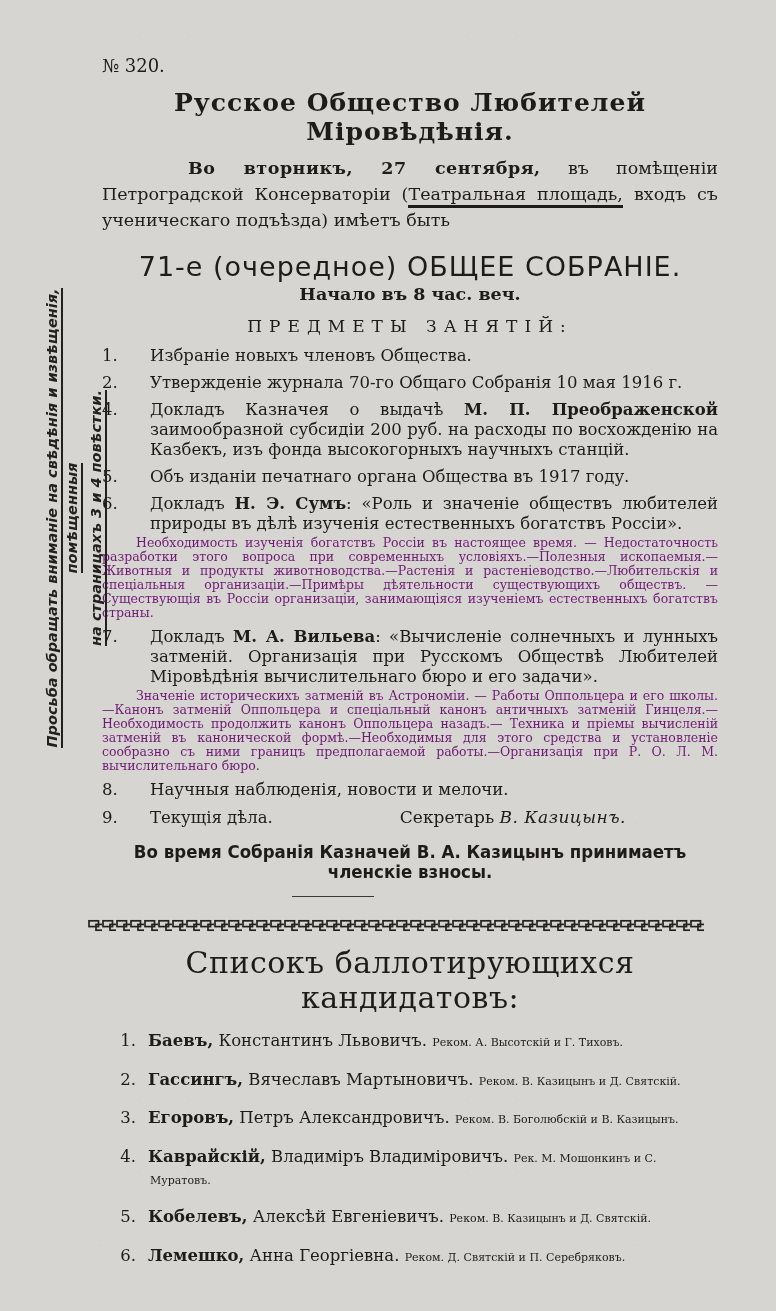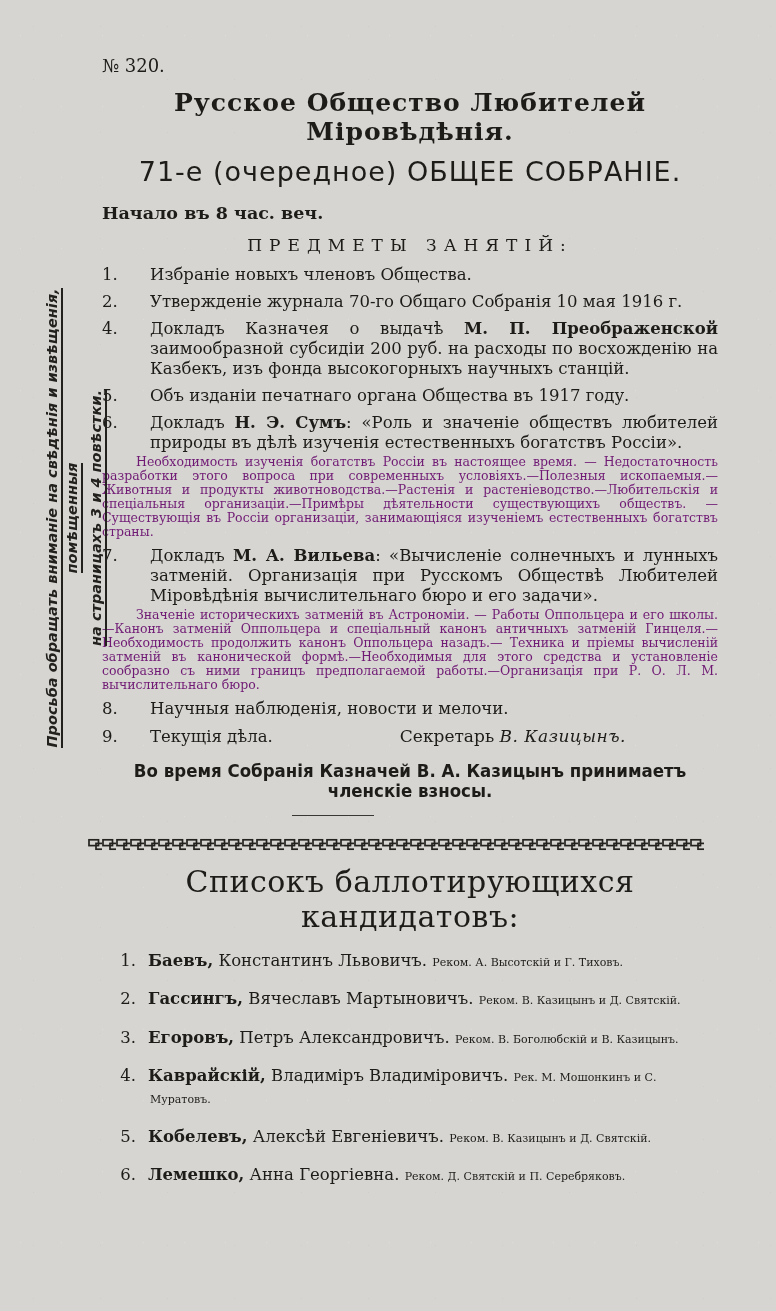--- a/index.html
+++ b/index.html
@@ -73,6 +73,7 @@
 
     <div class="society-title">Русское Общество Любителей Міровѣдѣнія.</div>
 
+    <p class="intro"><b>Во вторникъ, 27 сентября,</b><span> въ помѣщеніи Петроградской Консерваторіи (</span><span class="u-place">Театральная площадь,</span><span> входъ съ ученическаго подъѣзда) имѣетъ быть</span></p>
 
     <div class="meeting-title">71-е (очередное) ОБЩЕЕ СОБРАНІЕ.</div>
     <div class="start-time">Начало въ 8 час. веч.</div>

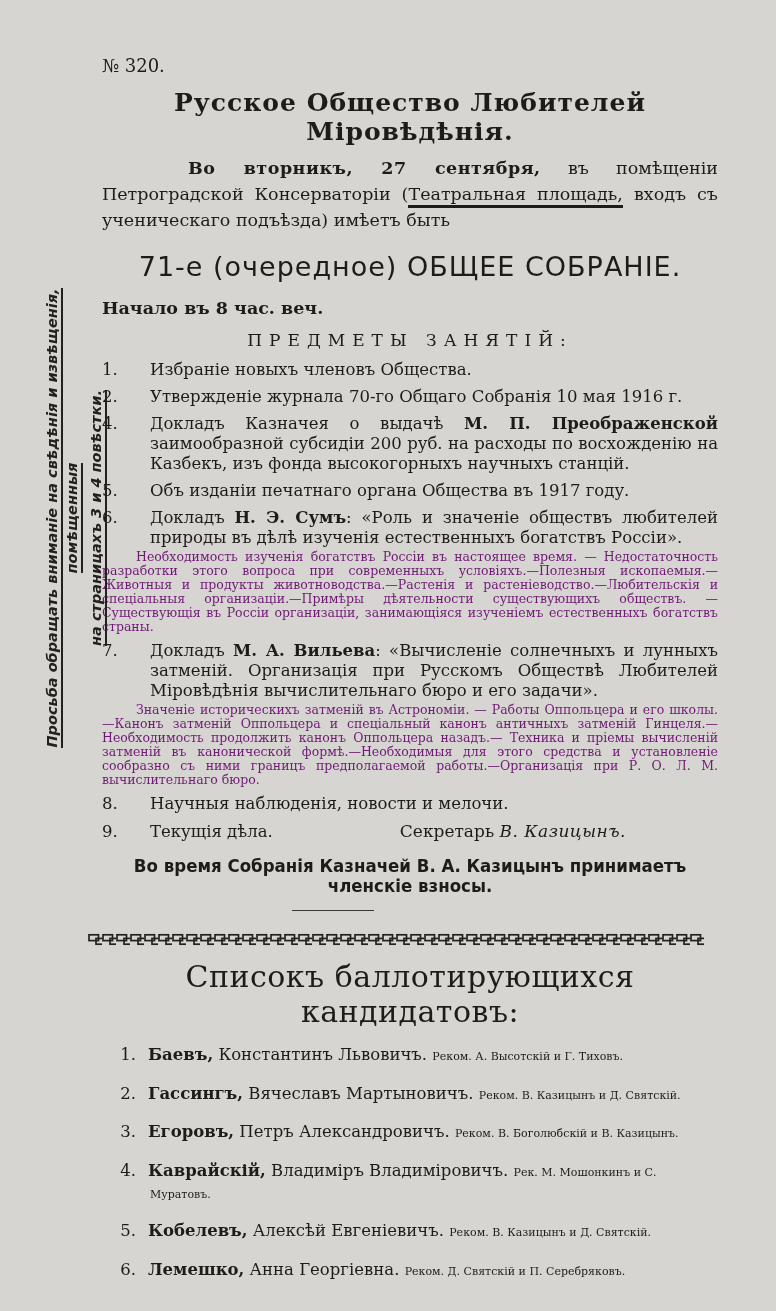--- a/index.html
+++ b/index.html
@@ -32,7 +32,7 @@
   .intro b{letter-spacing:0.5px;}
   .u-place{border-bottom:3px solid #1e1c19;padding-bottom:1px;}
   .meeting-title{margin-top:10px;text-align:center;font-family:"DejaVu Sans","Liberation Sans",sans-serif;font-size:27px;letter-spacing:1px;}
-  .start-time{margin-top:16px;font-weight:bold;font-size:17.5px;}
+  .start-time{margin-top:2px;text-align:center;font-weight:bold;font-size:17.5px;}
   
   .agenda-heading{margin-top:12px;text-align:center;font-size:17px;letter-spacing:7px;}
   .agenda{margin-top:10px;font-size:16.5px;line-height:20px;}

